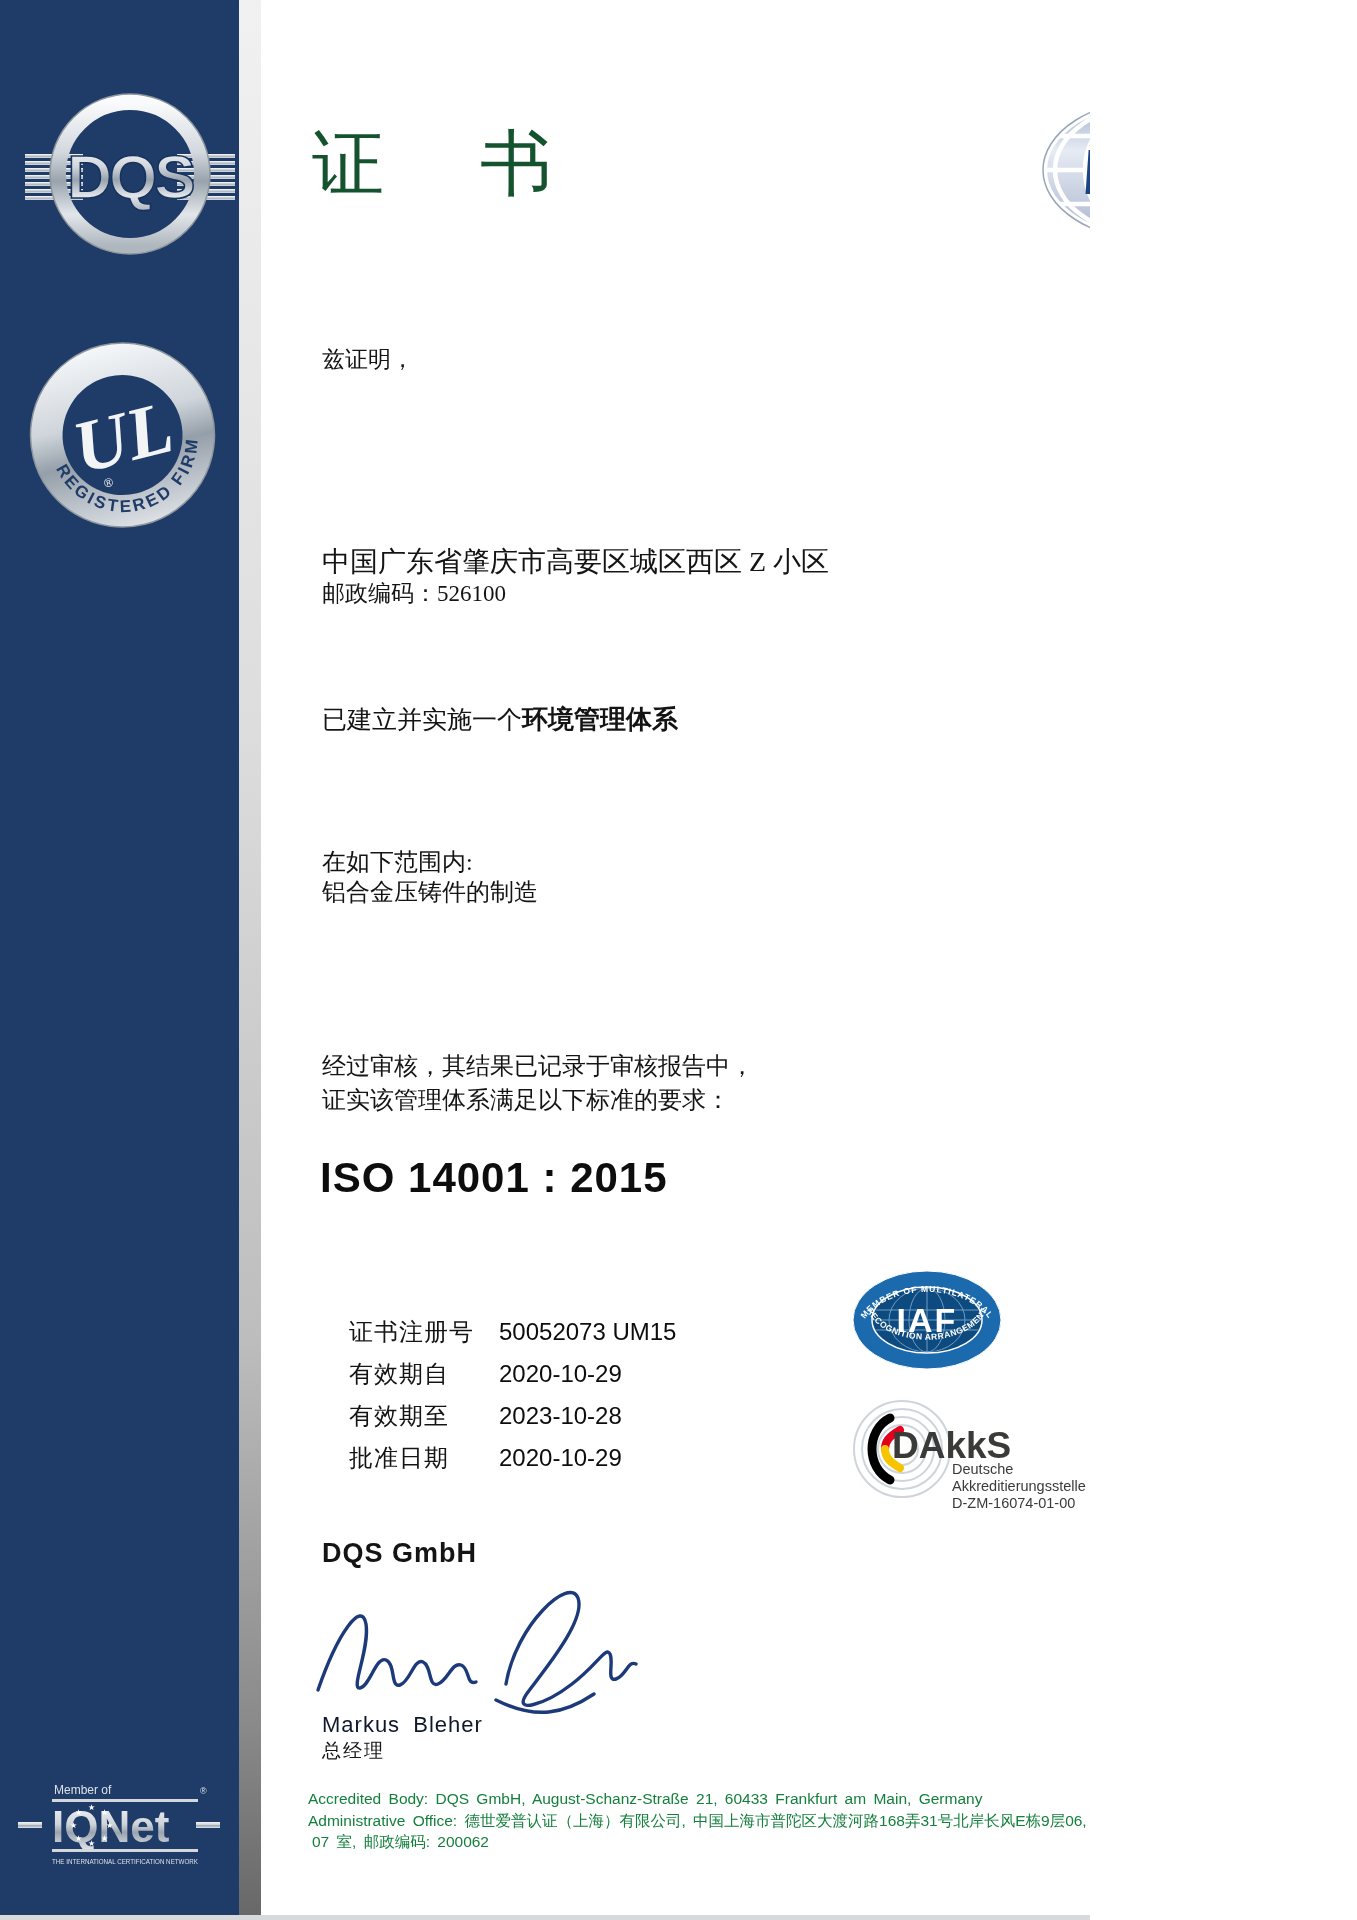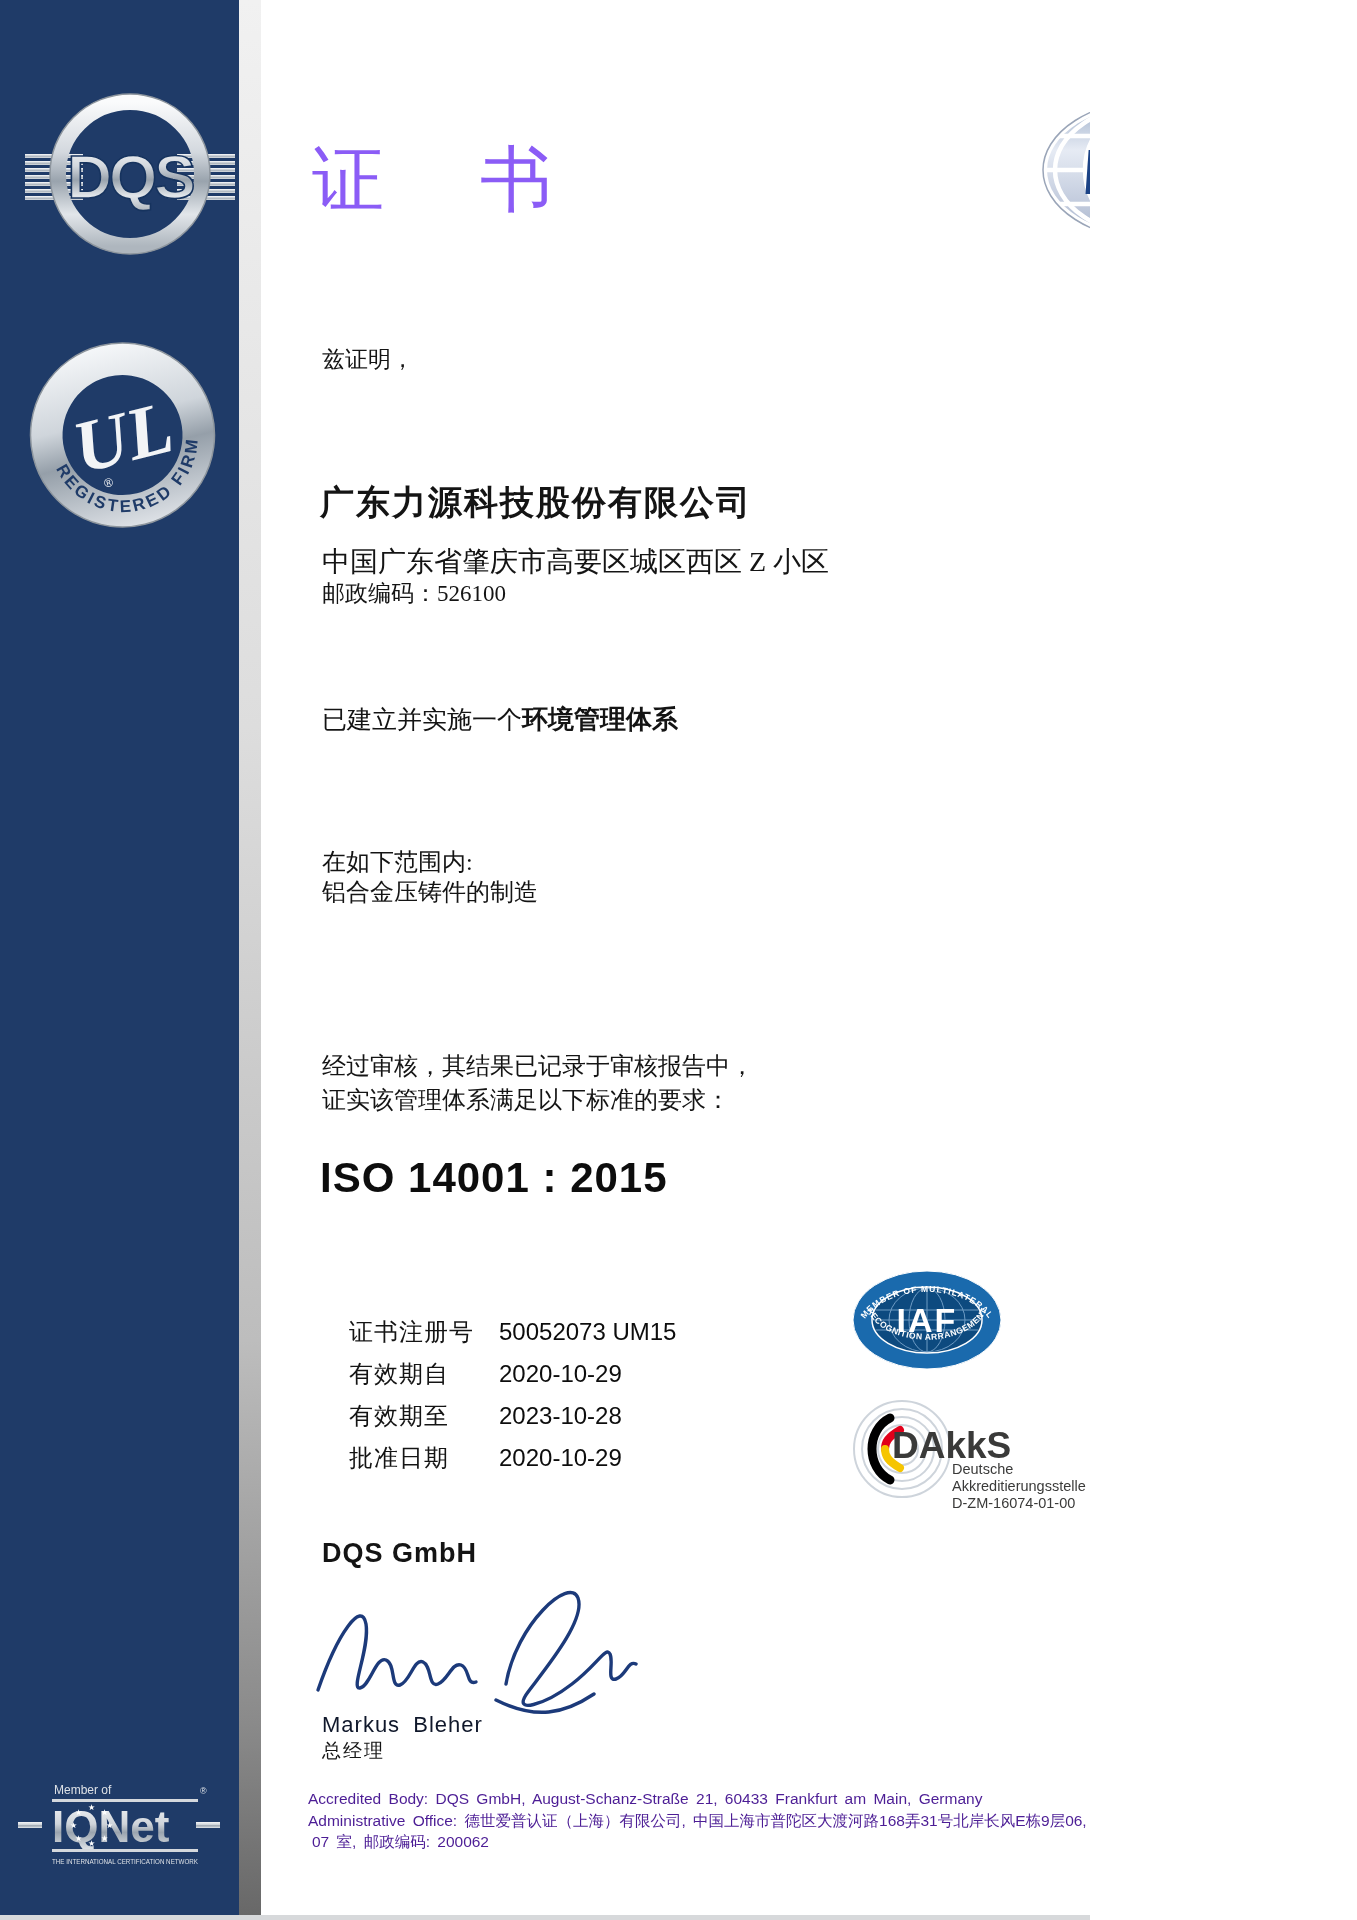--- a/index.html
+++ b/index.html
@@ -14,7 +14,7 @@
   .bottom-edge{position:absolute;left:0;top:1915px;width:1357px;height:5px;background:#d7d9db;}
 
   
-  .title{left:312px;top:132px;font-size:72px;letter-spacing:0;color:#8b5cf6;}
+  .title{left:312px;top:116px;font-size:72px;letter-spacing:0;color:#14532d;}
   .title .t2{margin-left:96px;}
 
   

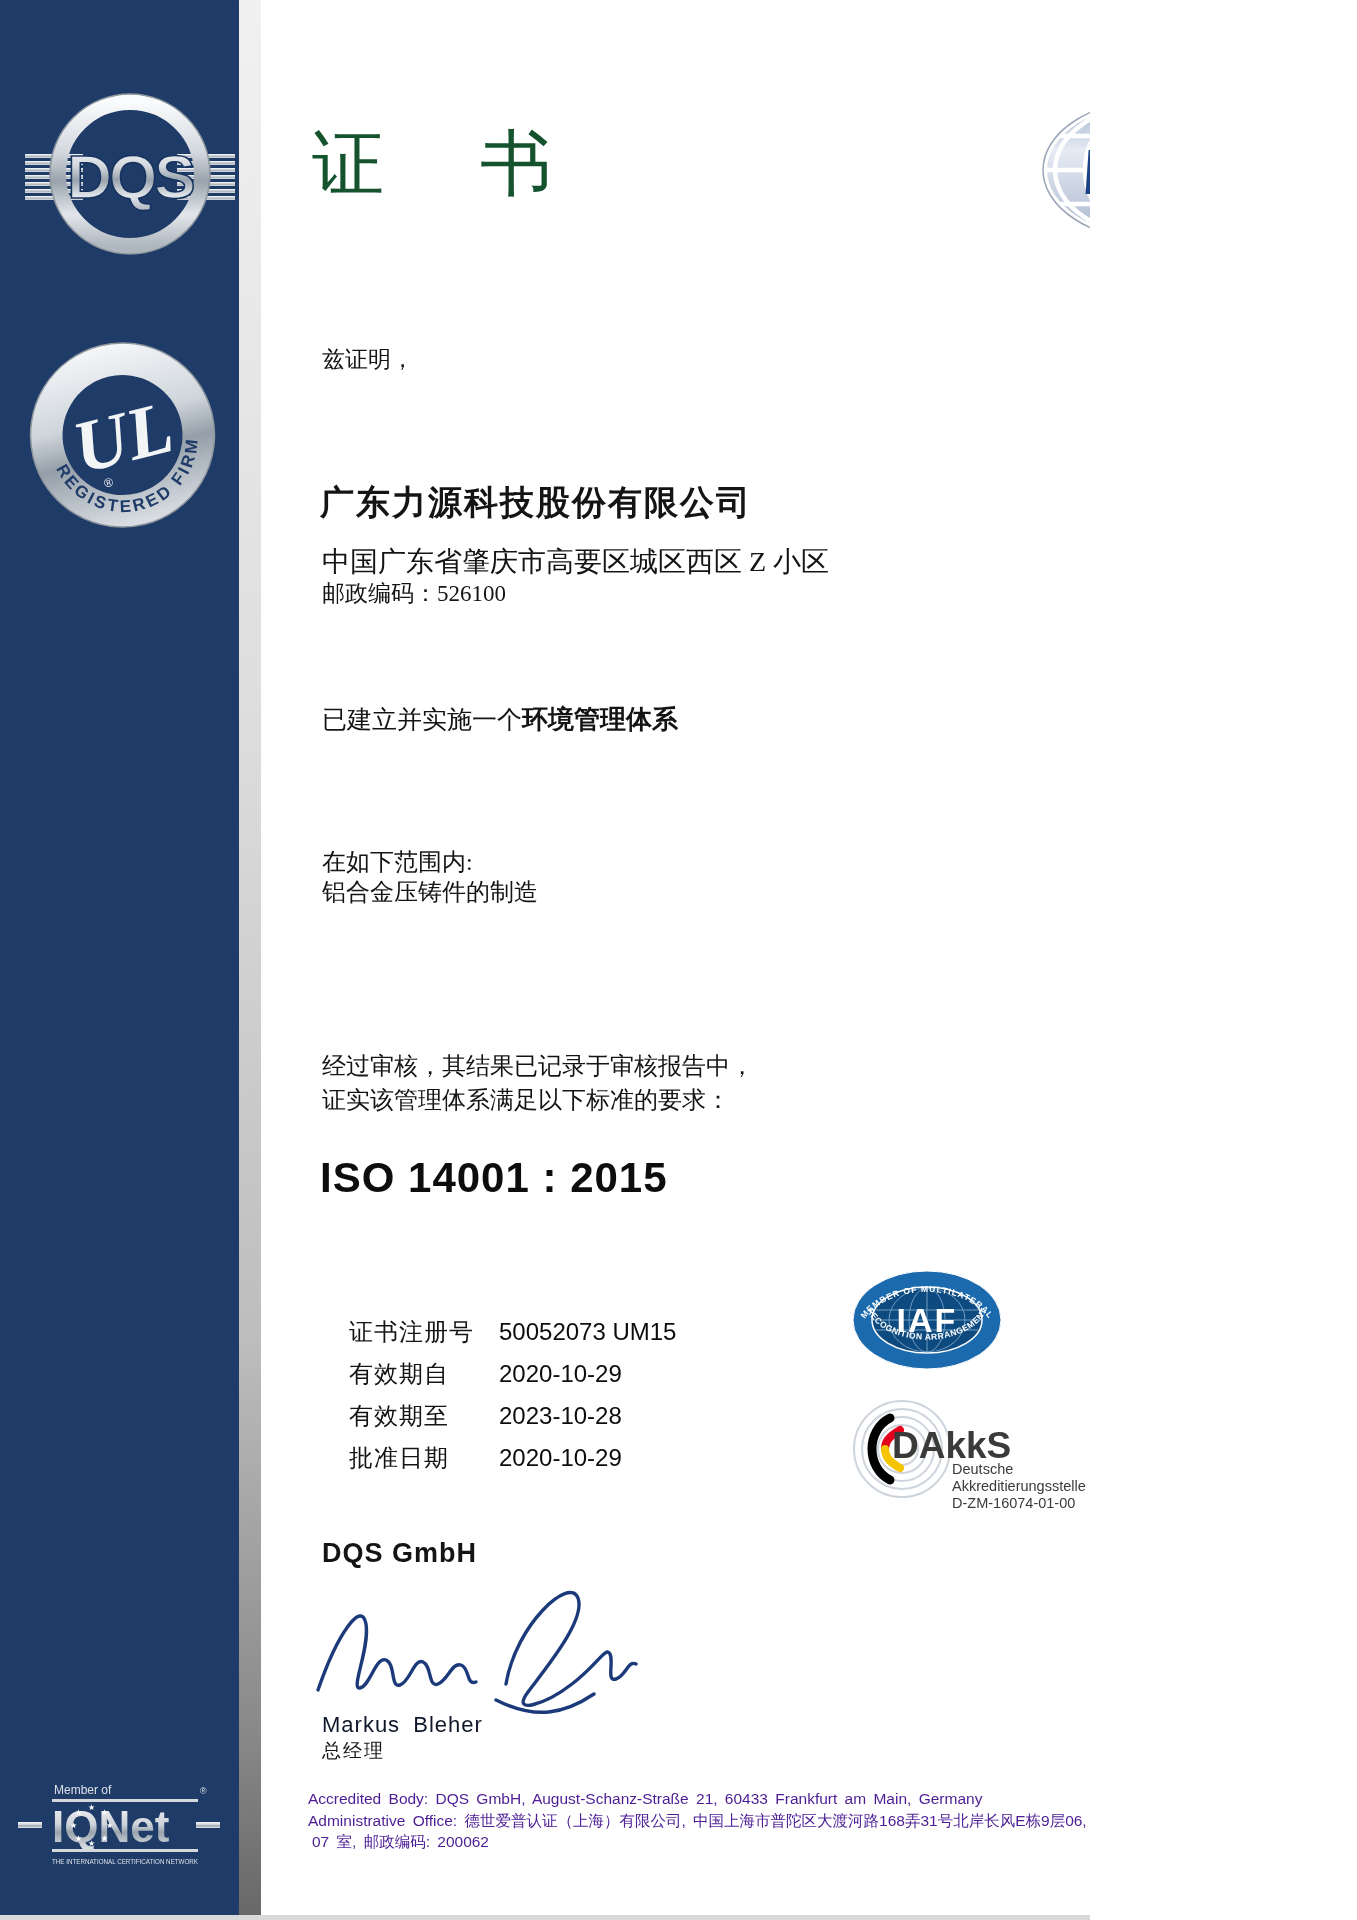--- a/index.html
+++ b/index.html
@@ -181,7 +181,6 @@
   </svg>
 
   <div class="abs intro">兹证明，</div>
-  <div class="abs company-name">广东力源科技股份有限公司</div>
   <div class="abs addr">中国广东省肇庆市高要区城区西区 Z 小区</div>
   <div class="abs postal">邮政编码：526100</div>
 

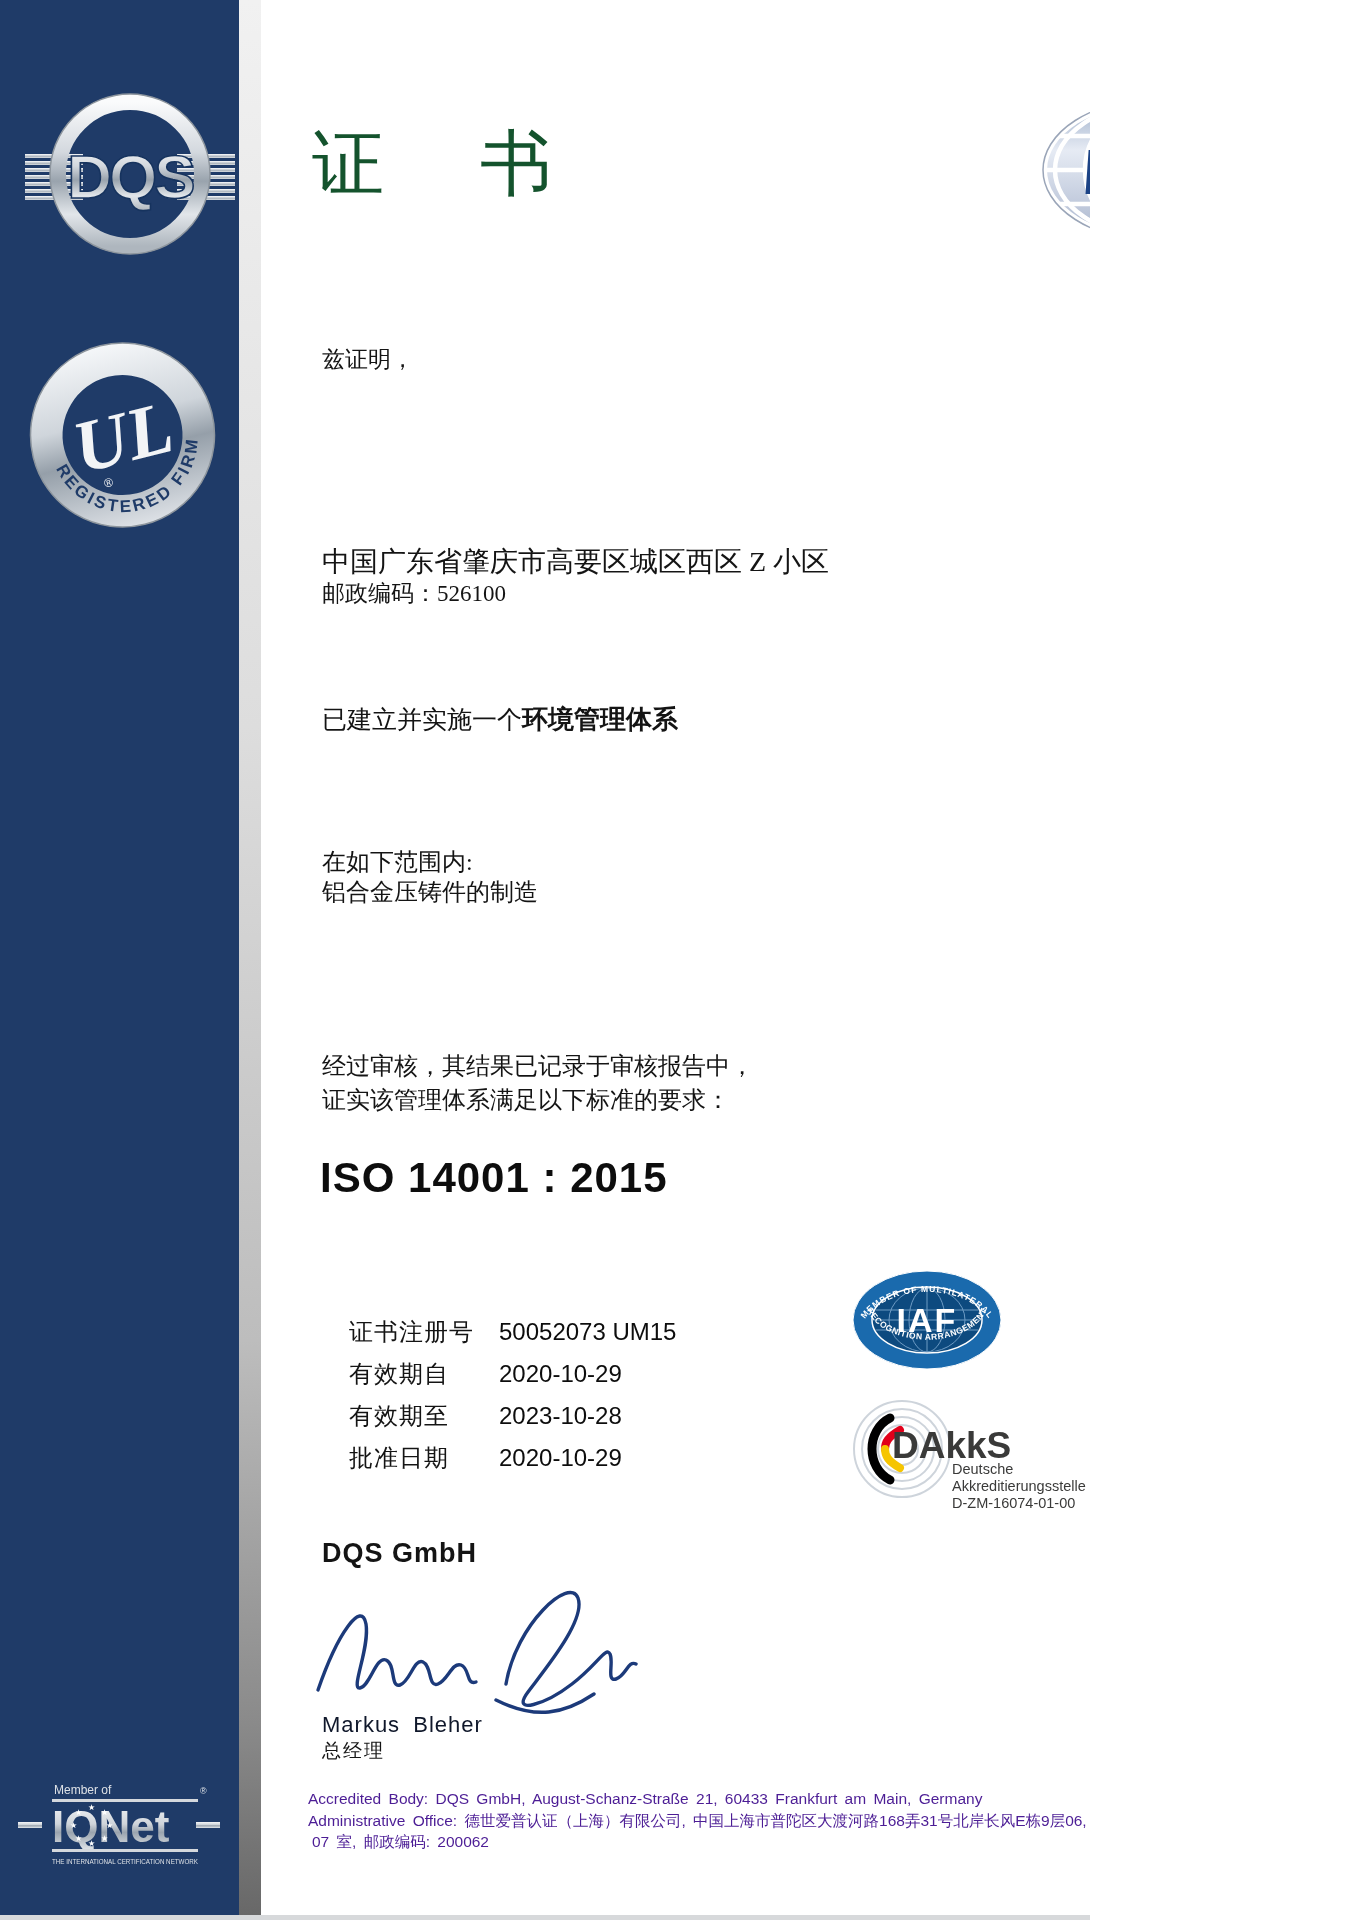--- a/index.html
+++ b/index.html
@@ -46,7 +46,7 @@
 
   
   .footer{left:308px;top:1788px;font-size:15.5px;font-family:"Liberation Sans",sans-serif;
-          line-height:21.5px;color:#4c1d95;word-spacing:3px;}
+          line-height:21.5px;color:#15803d;word-spacing:3px;}
   .footer .f3{padding-left:4px;}
 
   

